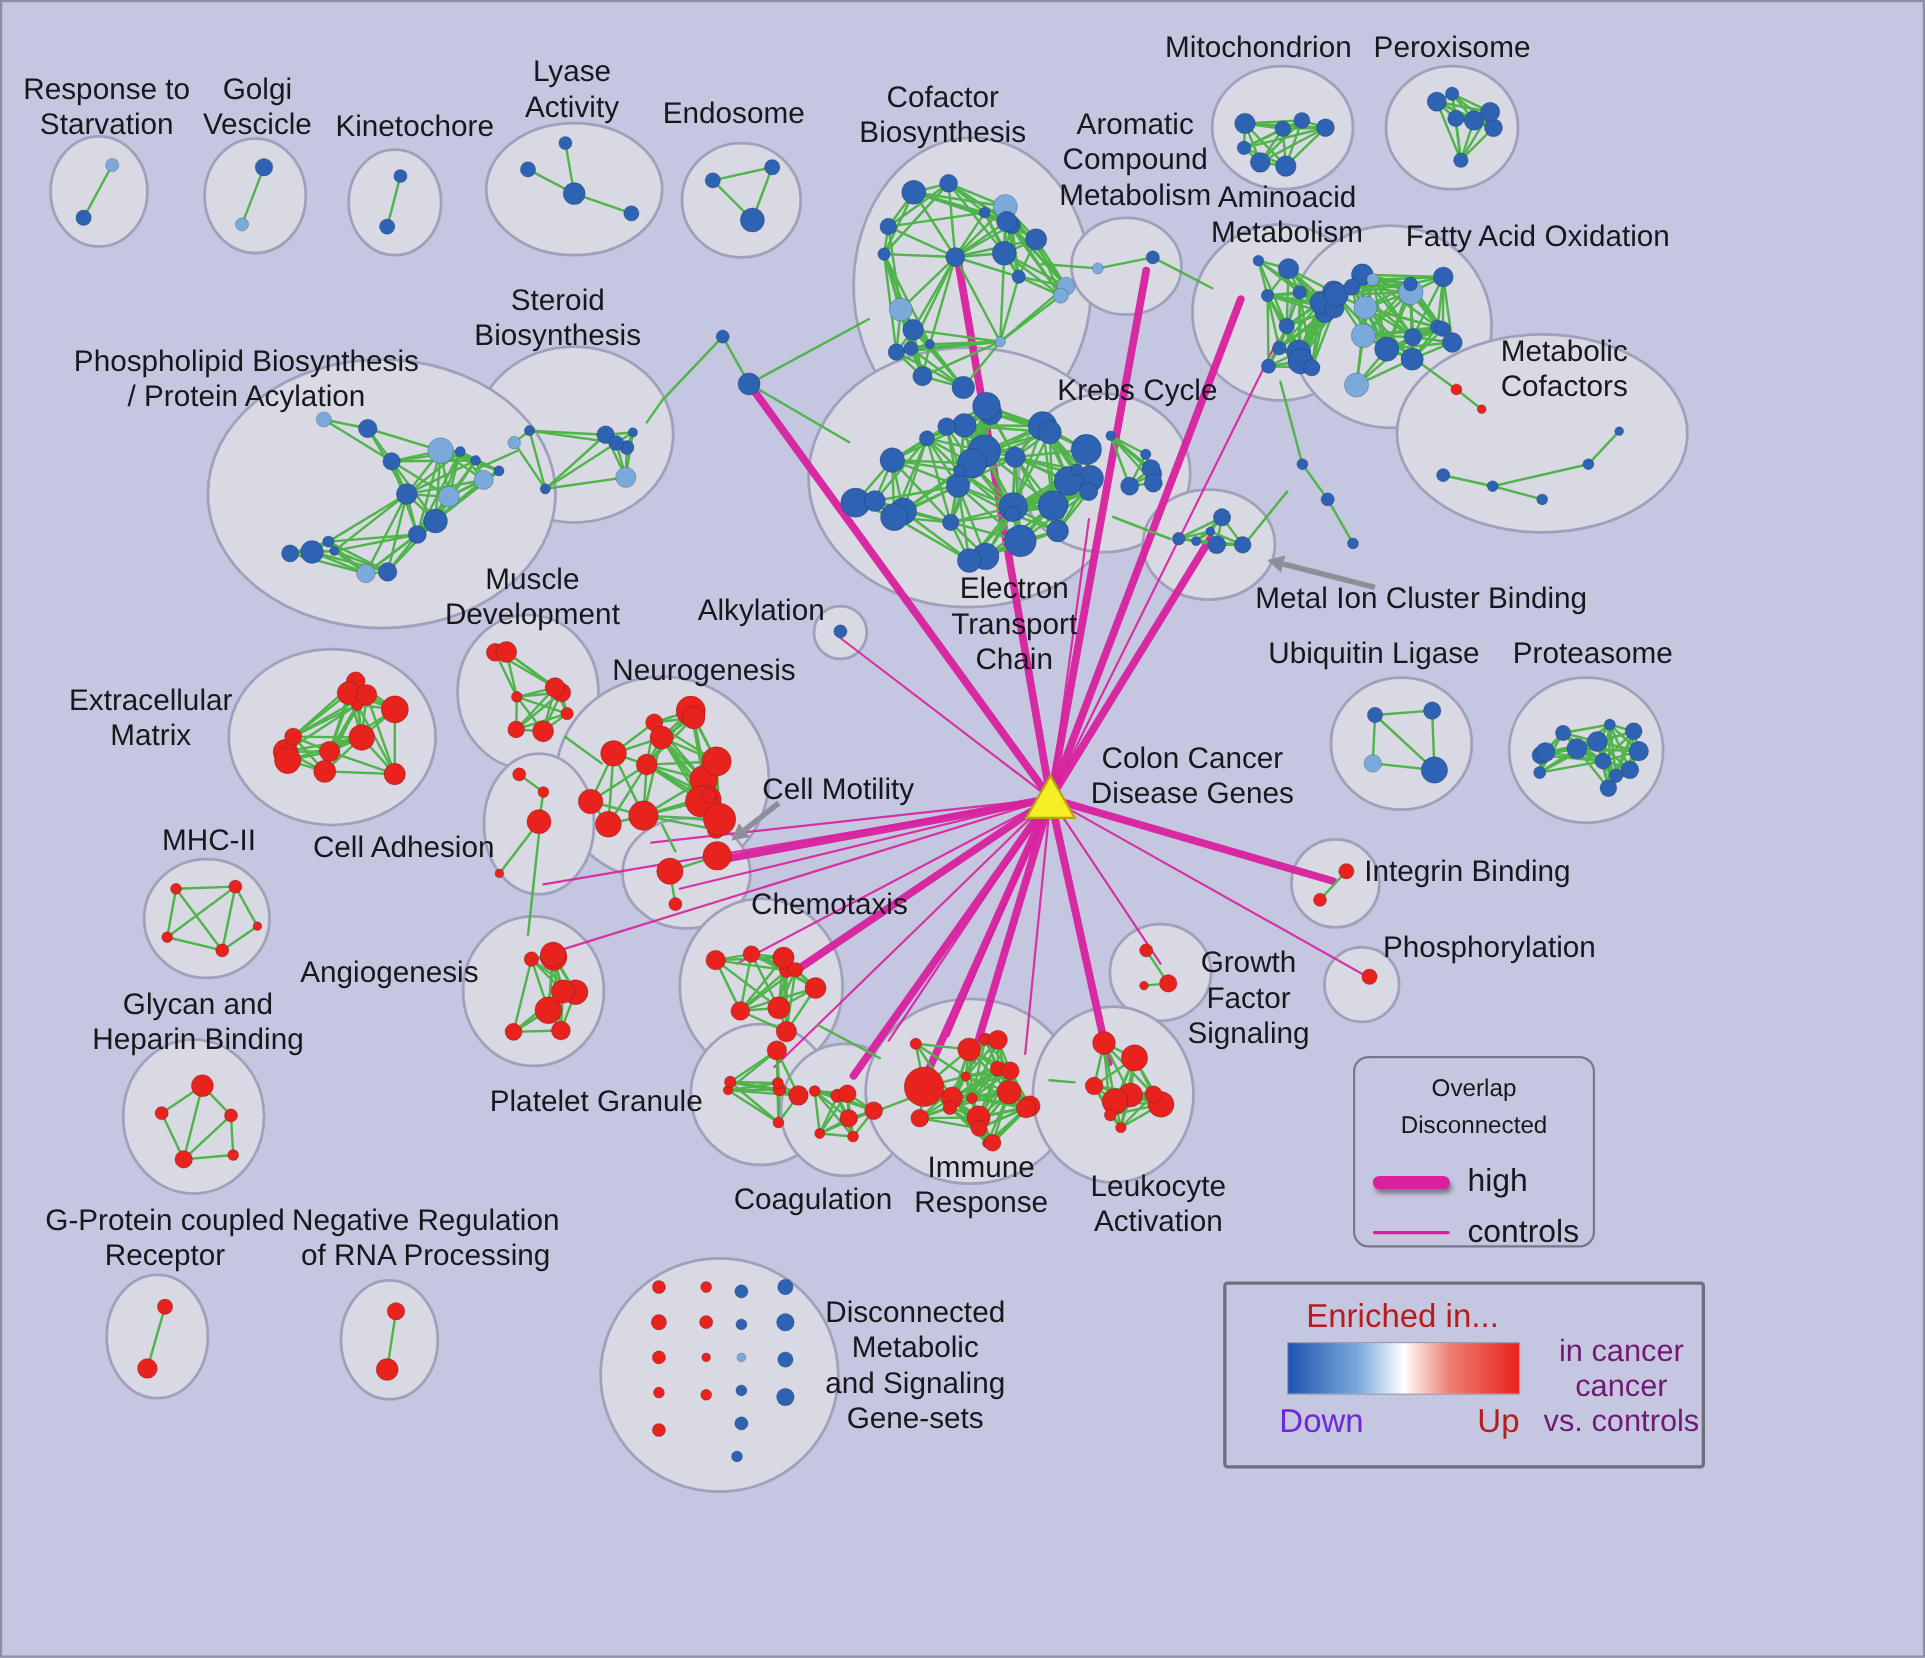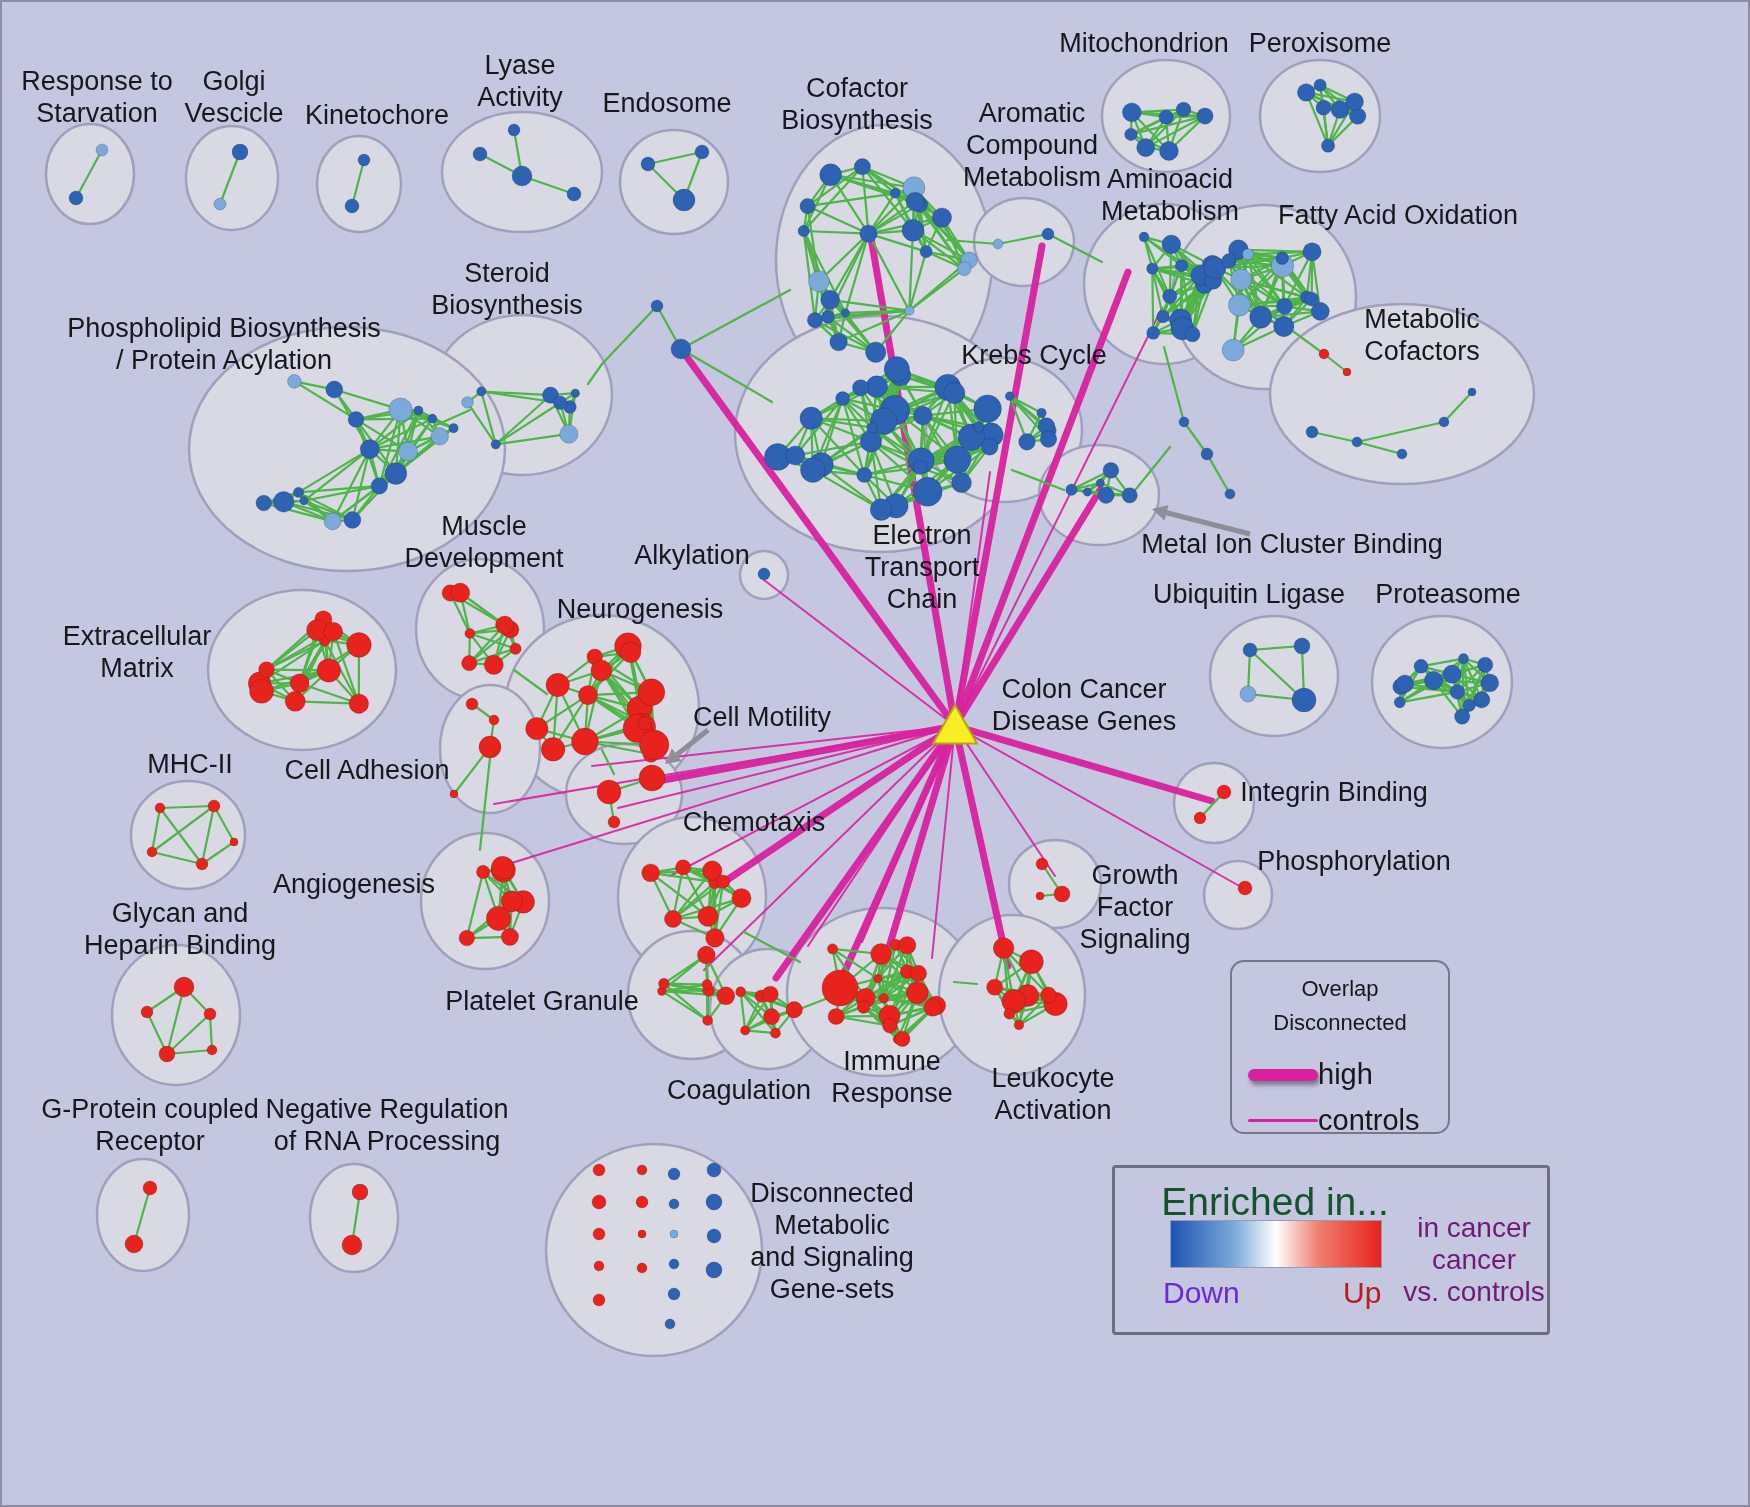--- a/index.html
+++ b/index.html
@@ -16,7 +16,7 @@
   .legend-box{position:absolute;background:#c5c6e0}
   #legend-overlap{left:1228px;top:958px;width:220px;height:174px;border:2.5px solid #77778c;border-radius:14px}
   #legend-overlap .lg-title{text-align:center;font-size:22px;color:#17171c;line-height:34px;margin-top:10px}
-  .lg-row{position:absolute;left:16px;display:flex;align-items:center;}
+  .lg-row{position:absolute;left:16px;display:flex;align-items:center;gap:16px}
   .lg-row .lbl-text{font-size:29px;color:#17171c}
   .line-high{width:70px;height:12px;background:#d9219f;border-radius:6px;box-shadow:2px 4px 4px rgba(70,70,85,.6)}
   .line-moderate{width:70px;height:3px;background:#d9219f;border-radius:2px}

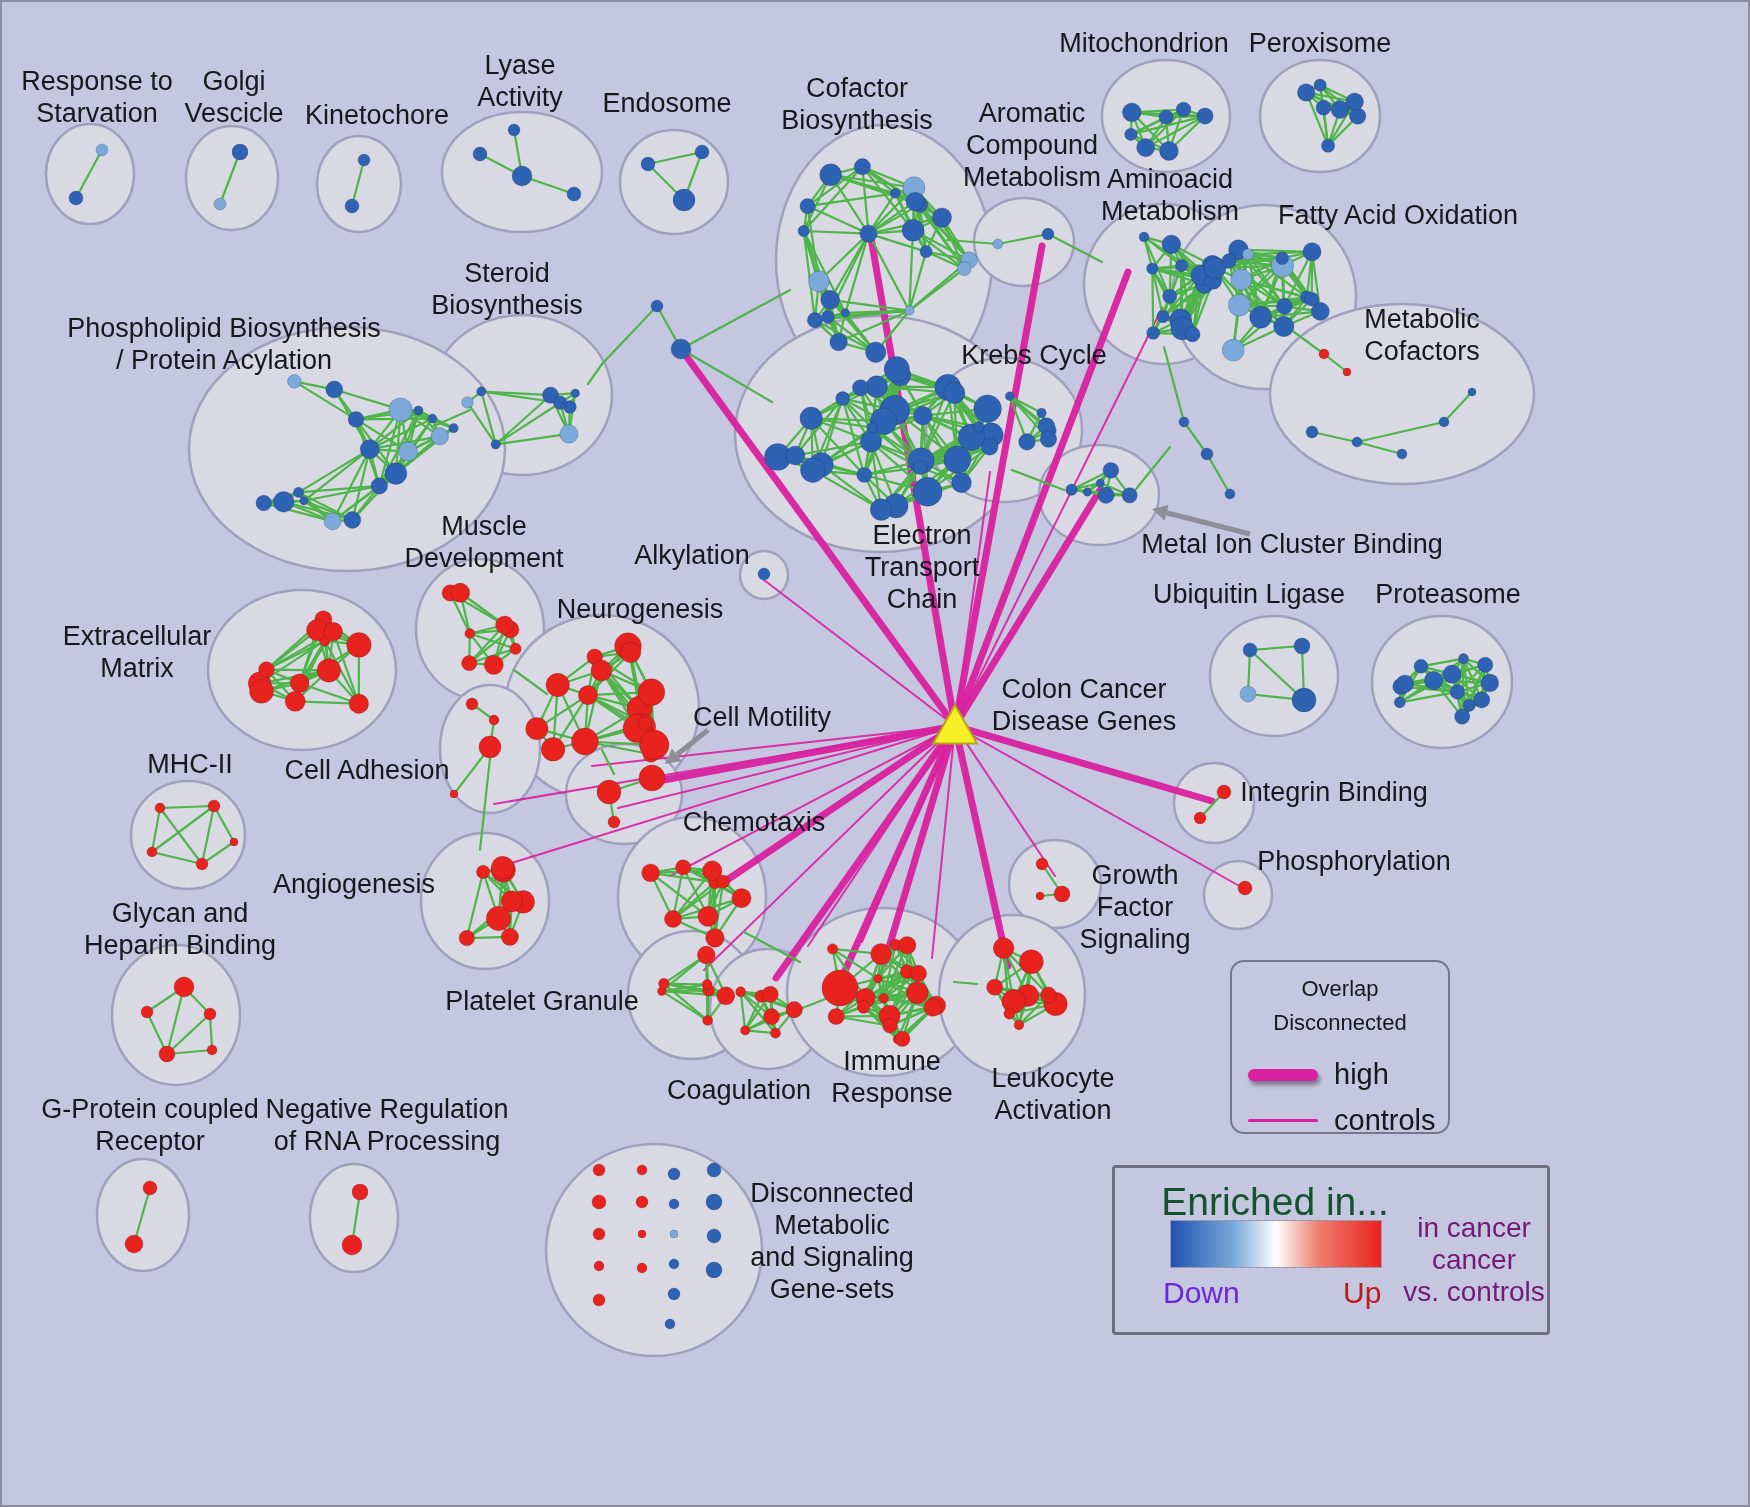--- a/index.html
+++ b/index.html
@@ -24,7 +24,7 @@
   #row-moderate{top:142px}
 
   #legend-enrich{left:1110px;top:1163px;width:438px;height:170px;border:3px solid #6e6e80;border-radius:4px}
-  #legend-enrich .en-title{position:absolute;left:40px;top:12px;width:240px;text-align:center;font-size:39px;color:#14532d}
+  #legend-enrich .en-title{position:absolute;left:40px;top:12px;width:240px;text-align:center;font-size:30px;color:#b91c1c}
   #gradient-bar{position:absolute;left:55px;top:52px;width:212px;height:48px;border:1px solid #9a9ab0;
     background:linear-gradient(90deg,#1e53b2 0%,#7aa9da 30%,#ffffff 50%,#ee7f72 70%,#e8221c 100%)}
   .en-down{position:absolute;left:48px;top:108px;font-size:30px;color:#6d28d9}

